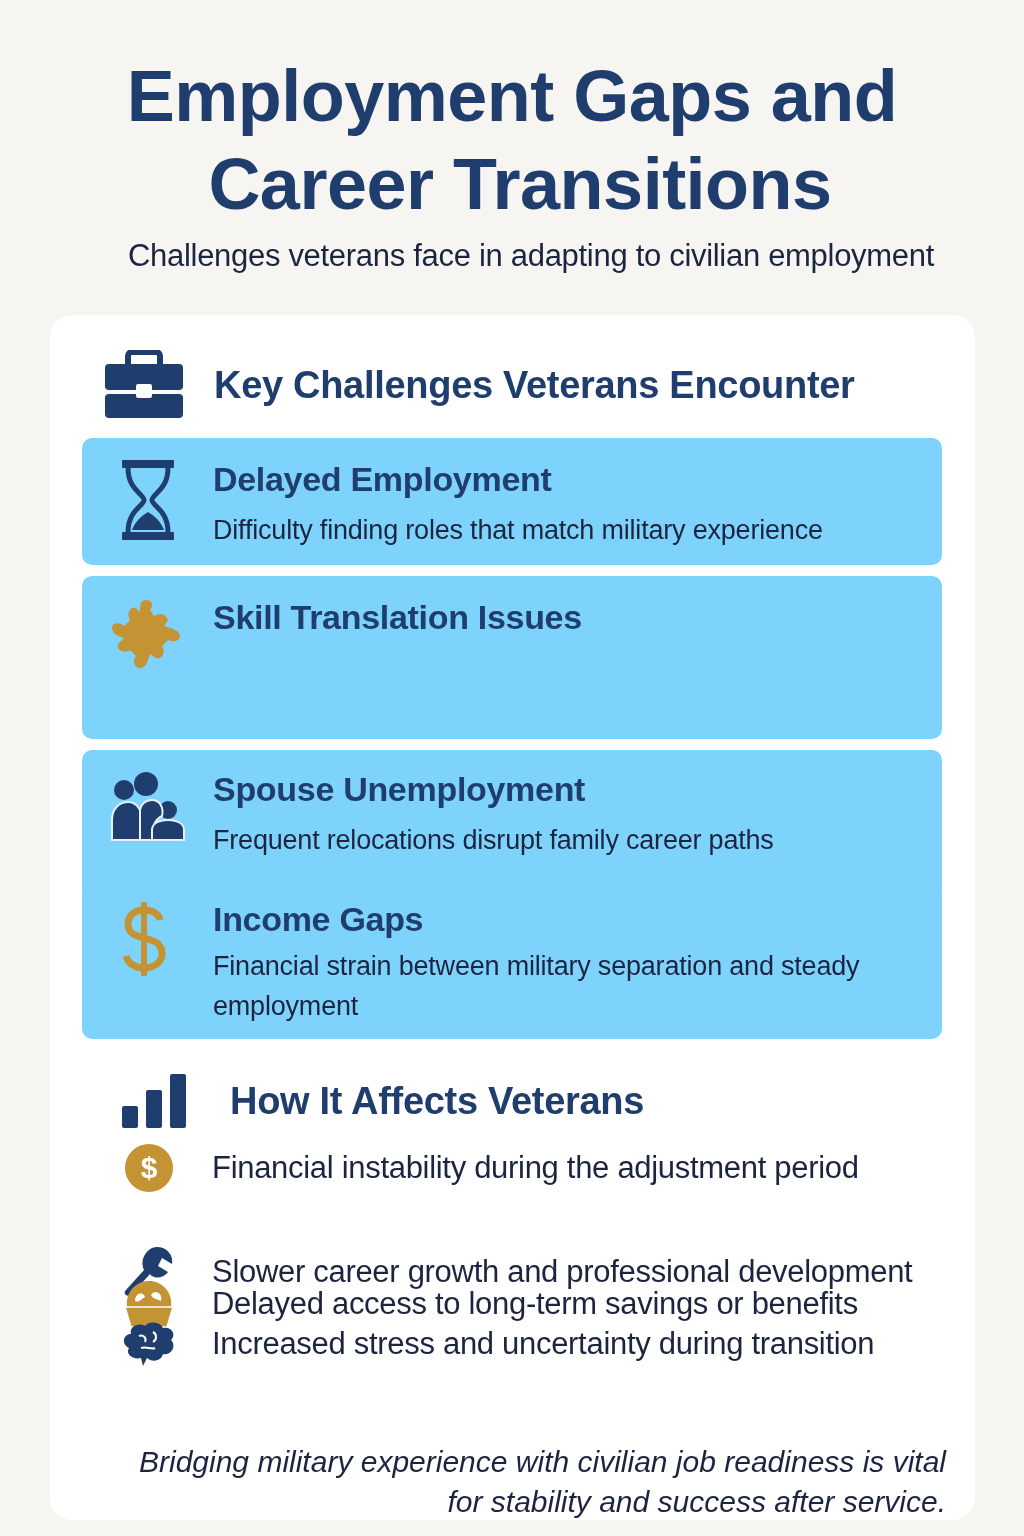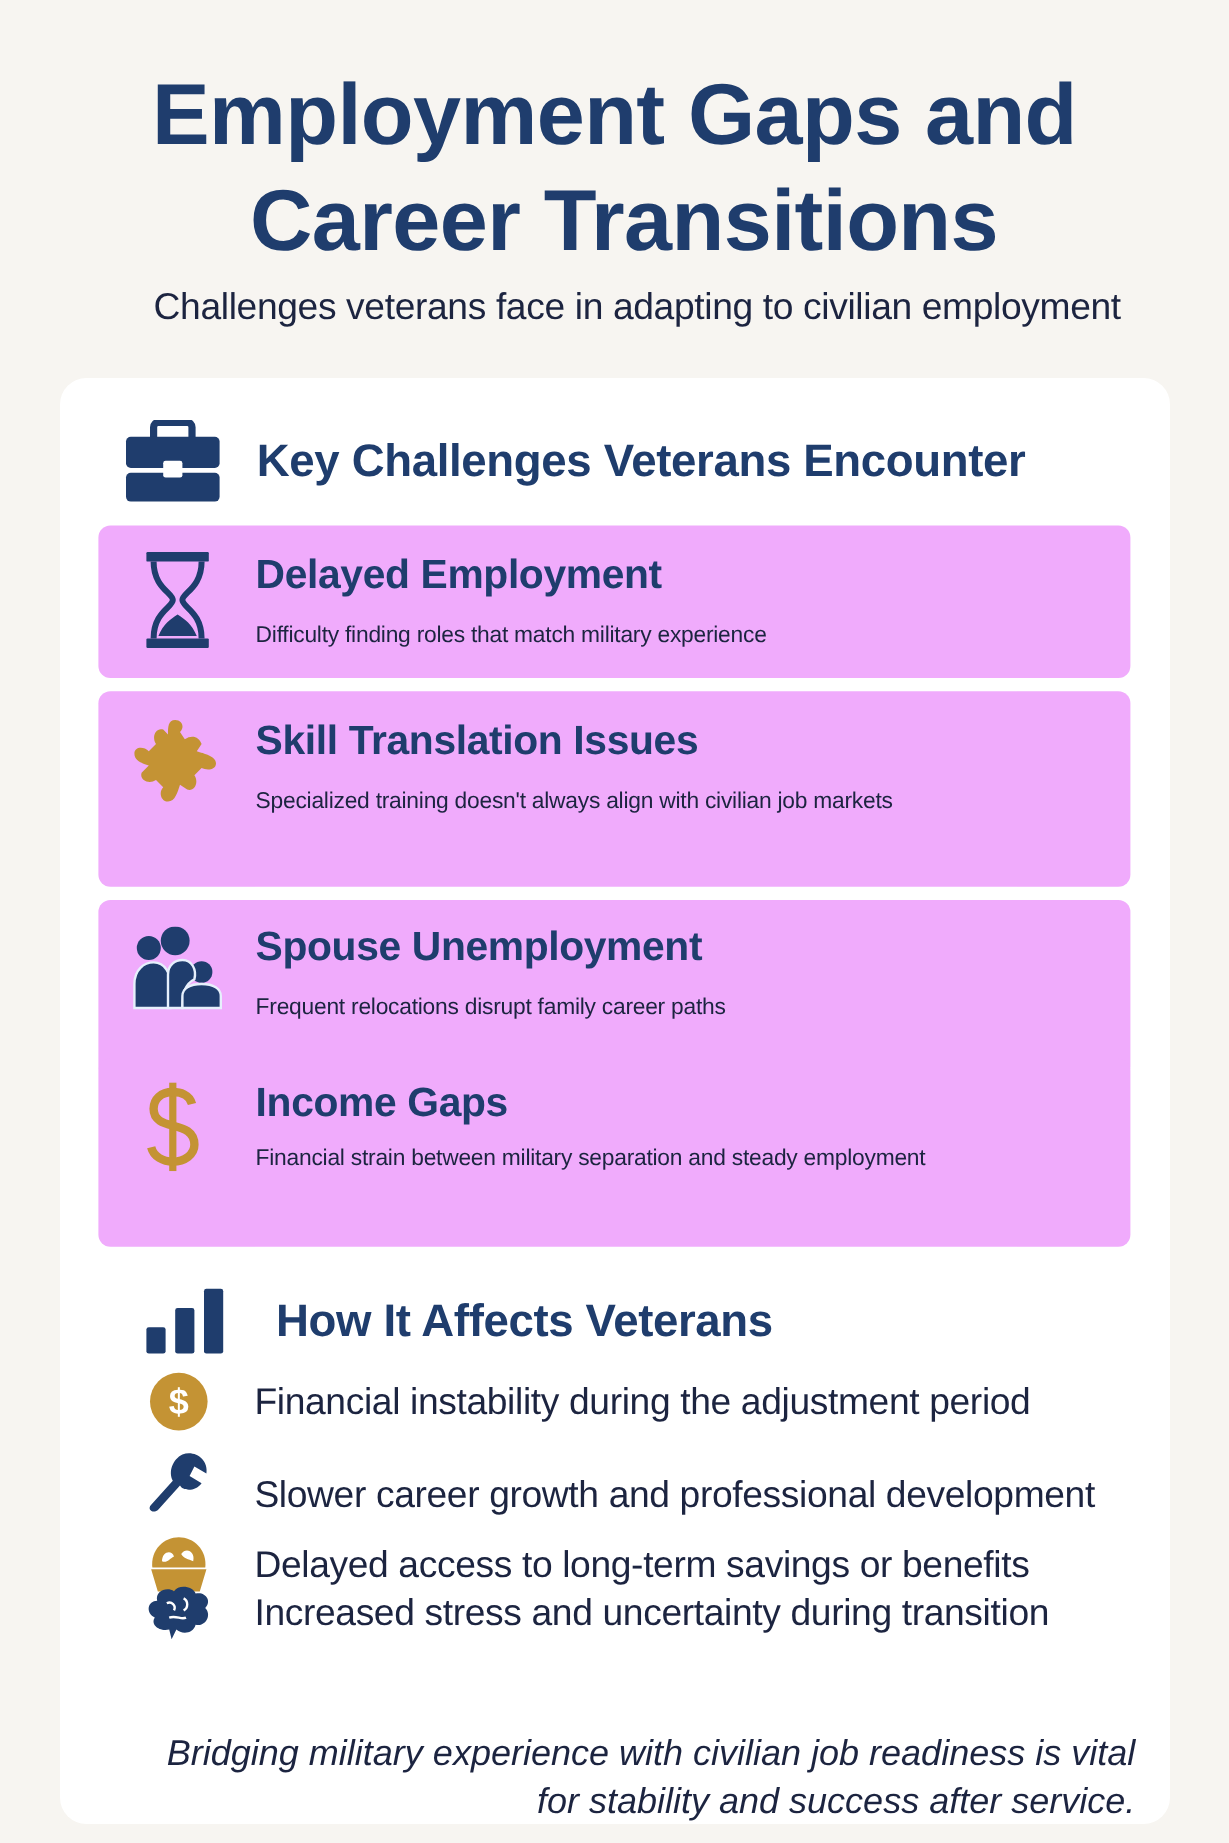--- a/index.html
+++ b/index.html
@@ -28,7 +28,7 @@
 
   .challenge {
     position: absolute; left: 82px; width: 860px;
-    background: #f0abfc; border-radius: 10px;
+    background: #7dd3fc; border-radius: 10px;
   }
   .challenge .icon { position: absolute; left: 26px; }
   .challenge .h { position: absolute; left: 131px; font-weight: 700; font-size: 34px; color: #1f3d6d; letter-spacing: -0.3px; }

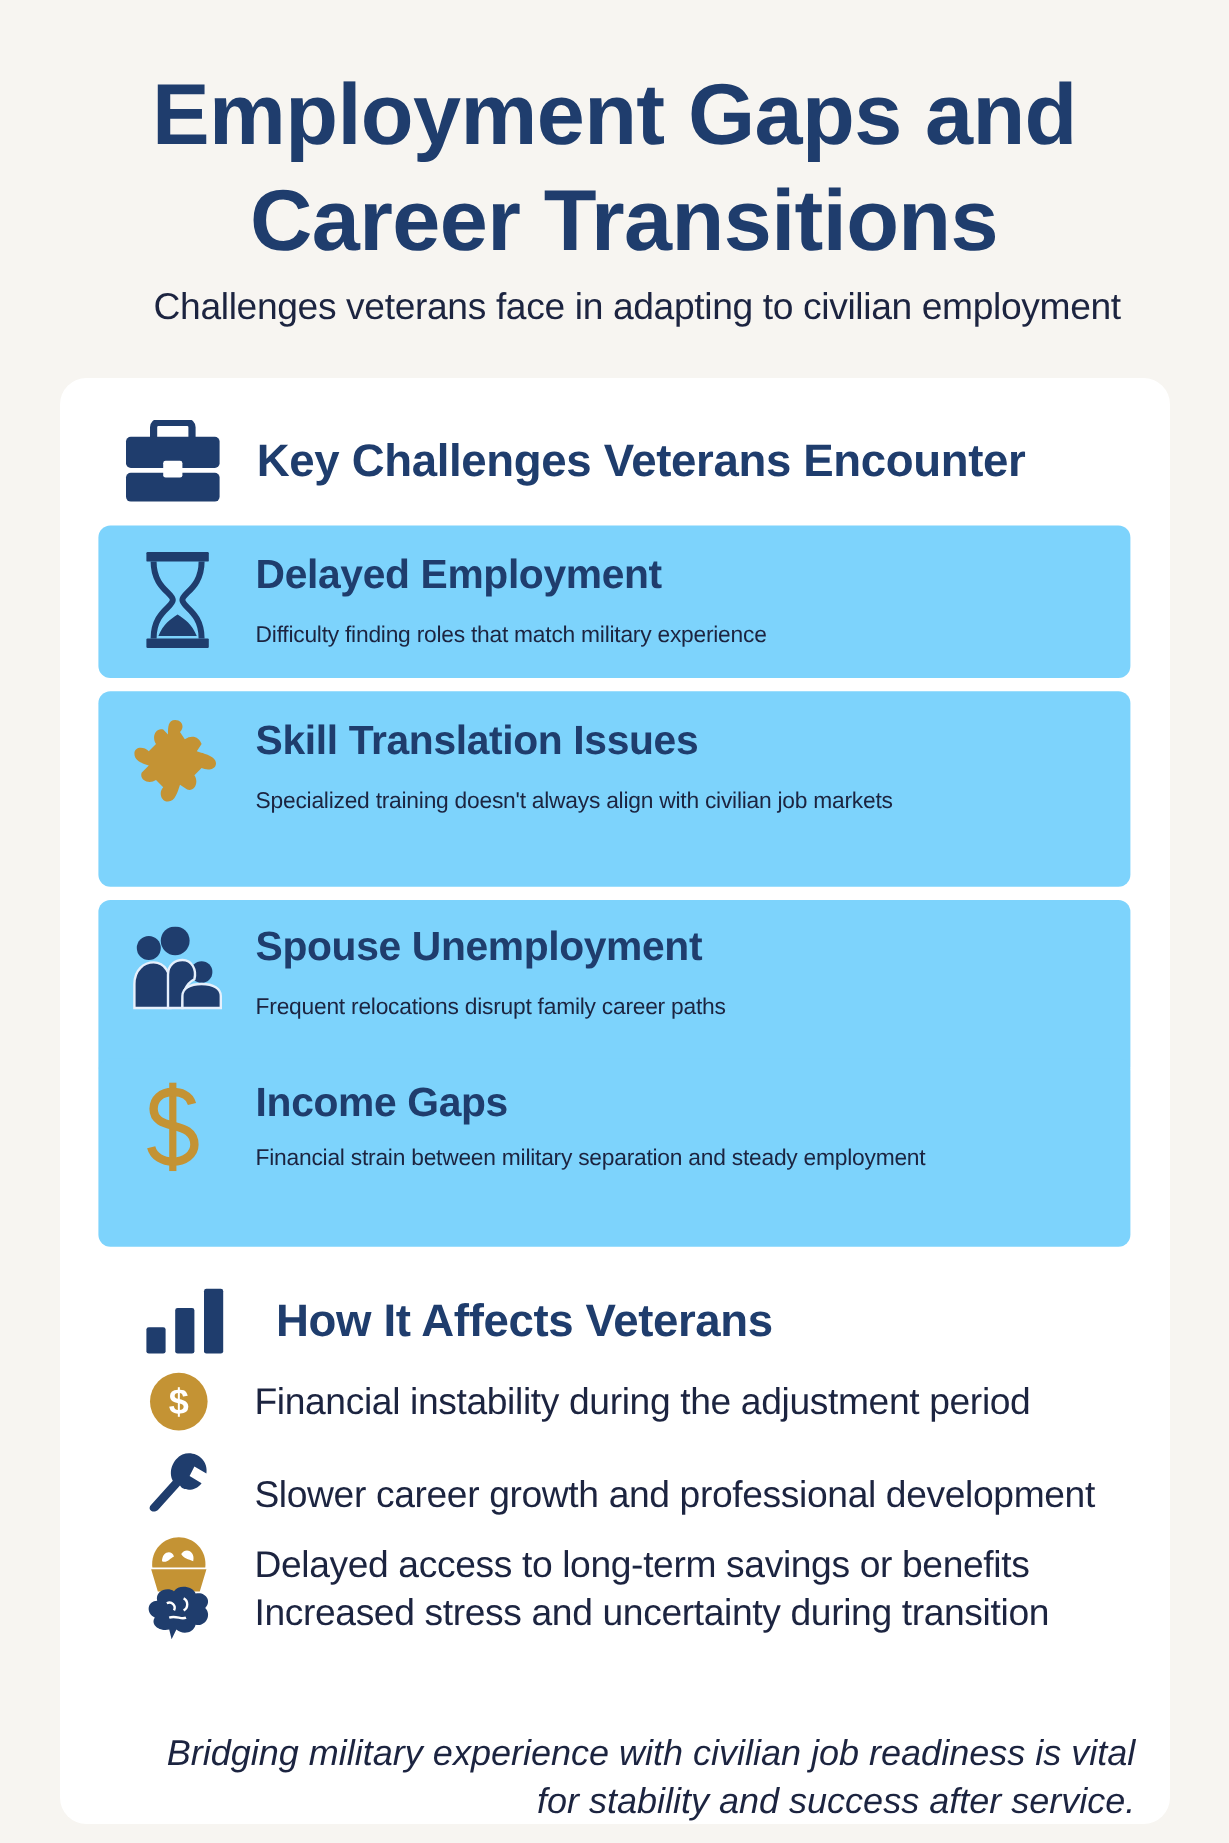--- a/index.html
+++ b/index.html
@@ -32,7 +32,7 @@
   }
   .challenge .icon { position: absolute; left: 26px; }
   .challenge .h { position: absolute; left: 131px; font-weight: 700; font-size: 34px; color: #1f3d6d; letter-spacing: -0.3px; }
-  .challenge .d { position: absolute; left: 131px; width: 700px; font-size: 19px; line-height: 40px; color: #1c2440; letter-spacing: -0.2px; }
+  .challenge .d { position: absolute; left: 131px; width: 700px; font-size: 27px; line-height: 40px; color: #1c2440; letter-spacing: -0.2px; }
 
   .effect { position: absolute; left: 118px; display: flex; align-items: center; height: 56px; }
   .effect .ic { width: 62px; height: 56px; display: flex; align-items: center; justify-content: center; }

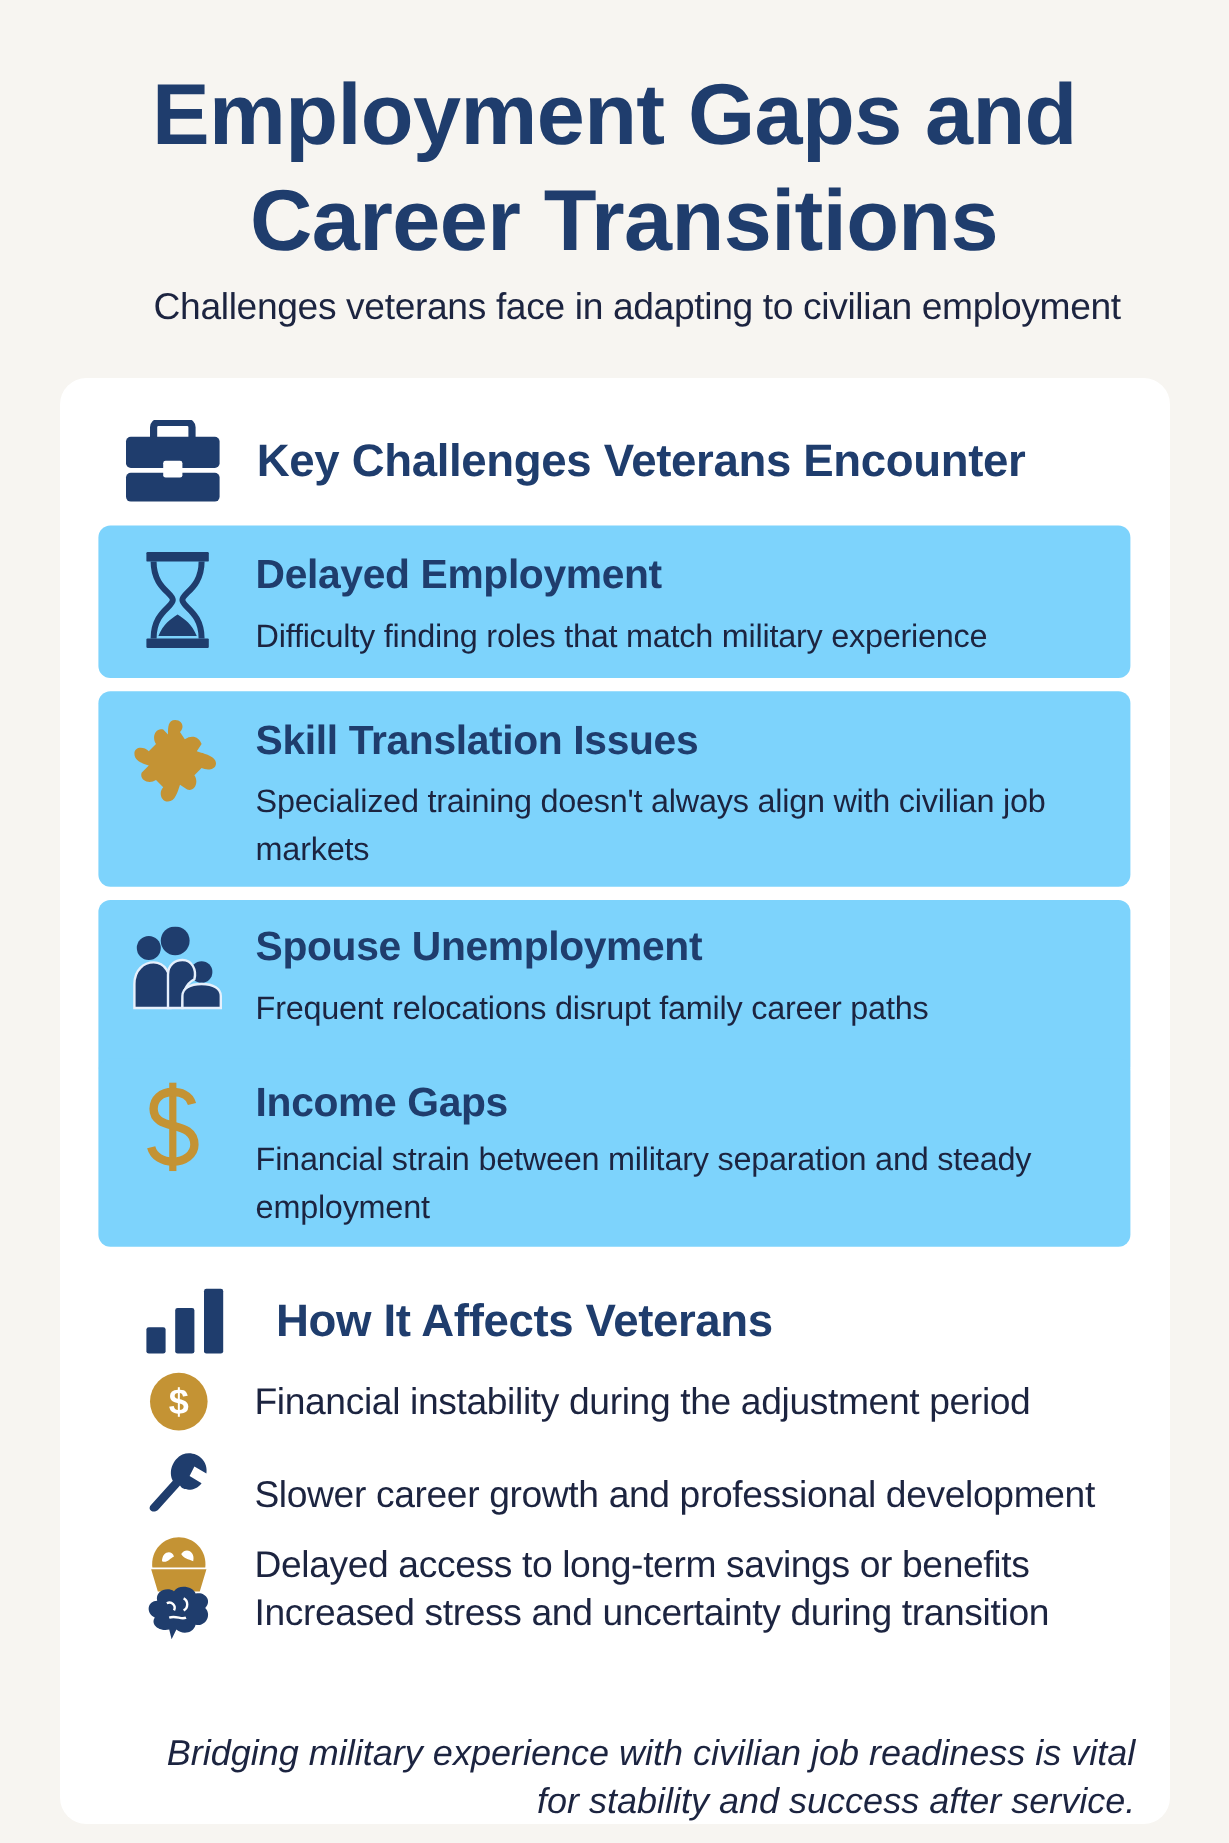--- a/index.html
+++ b/index.html
@@ -87,7 +87,6 @@
     </svg>
   </span>
   <span class="h" style="top:22px;">Skill Translation Issues</span>
-  <span class="d" style="top:72px;">Specialized training doesn't always align with civilian job markets</span>
 </div>
 
 <div class="challenge" style="top:750px; height:149px;">

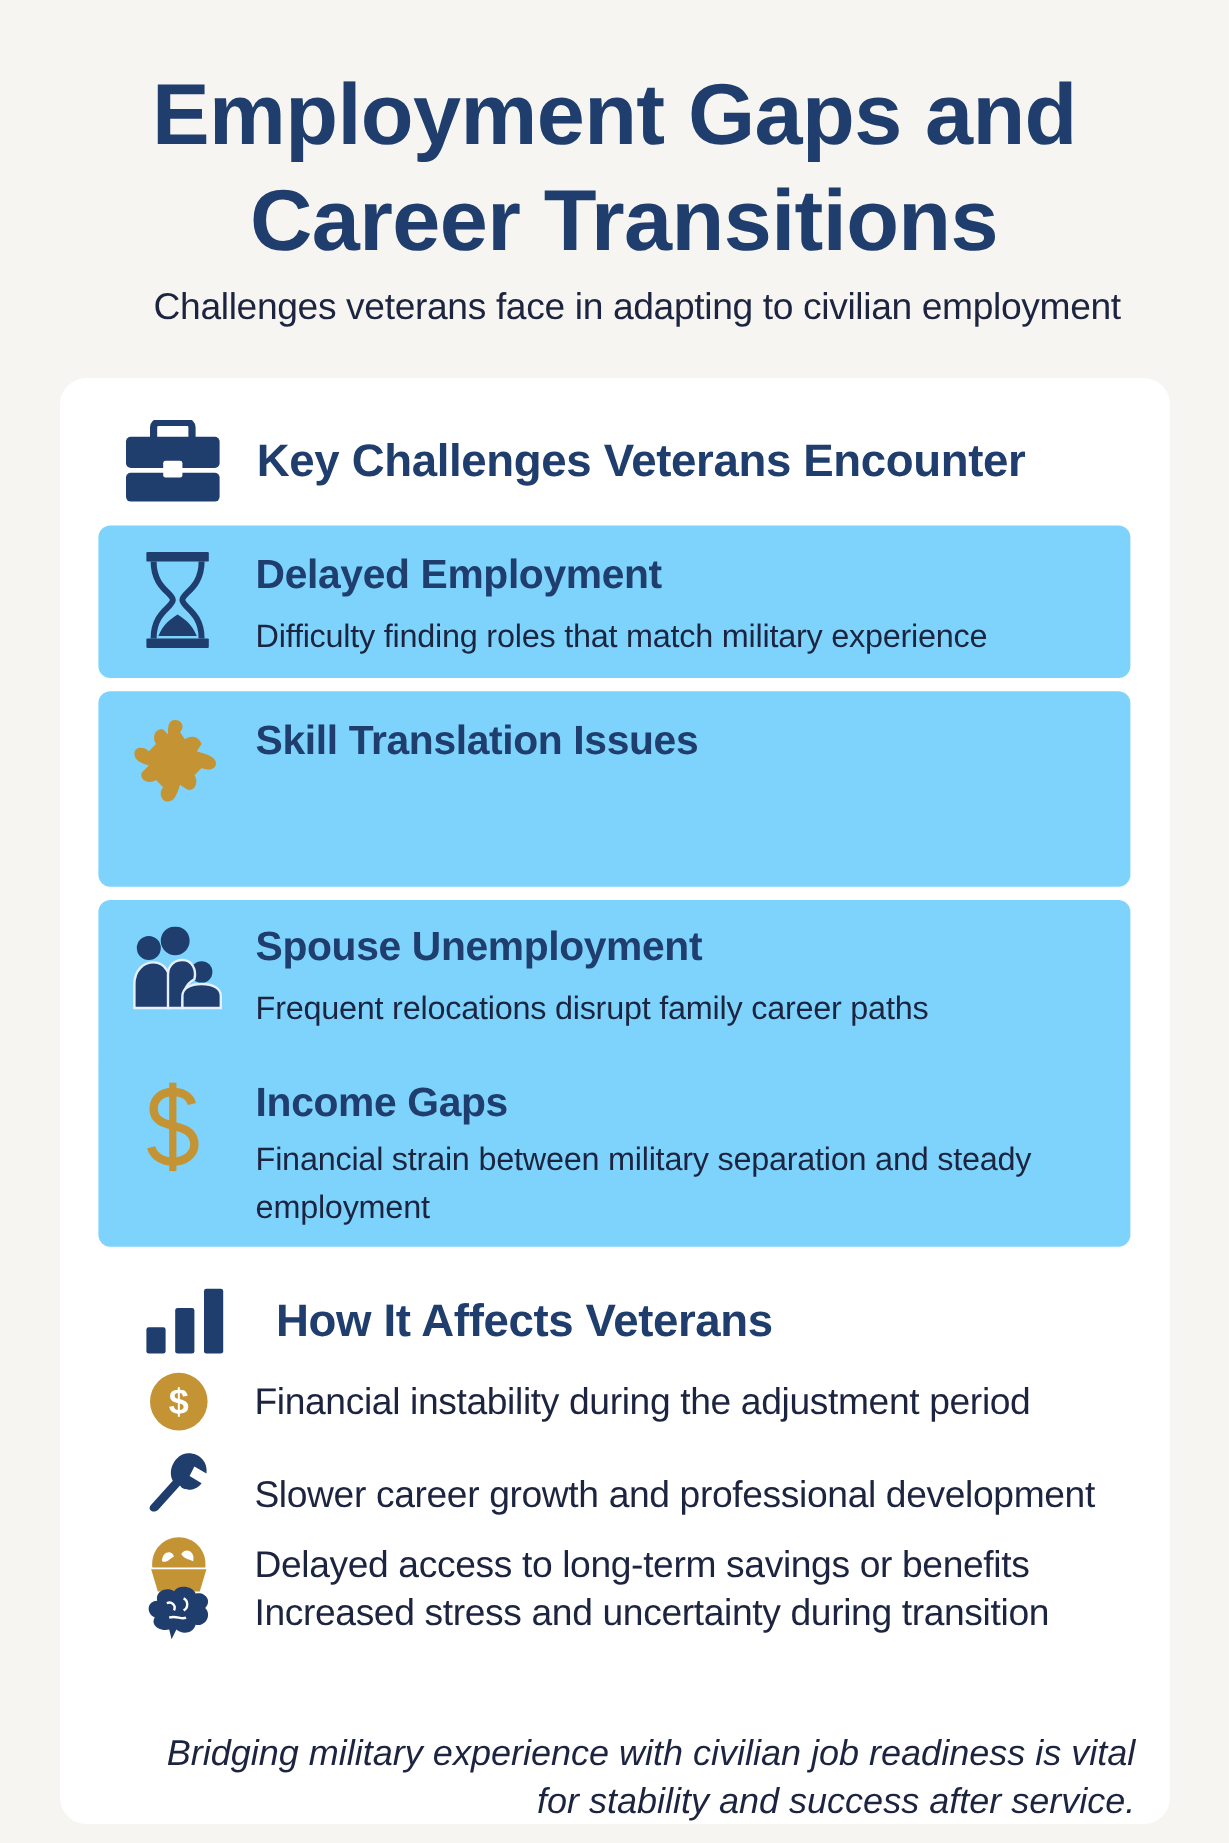--- a/index.html
+++ b/index.html
@@ -136,7 +136,7 @@
   <span class="t">Financial instability during the adjustment period</span>
 </div>
 
-<div class="effect" style="top:1208px;align-items:flex-end;">
+<div class="effect" style="top:1244px;">
   <span class="ic">
     <svg width="54" height="56" viewBox="0 0 54 56">
       <path d="M30 4 C40 0 52 8 50 20 L40 14 L36 22 L46 28 C40 36 30 34 28 30 L10 50 C6 54 0 50 4 46 L22 26 C18 18 22 8 30 4 Z" fill="#1f3d6d"></path>

